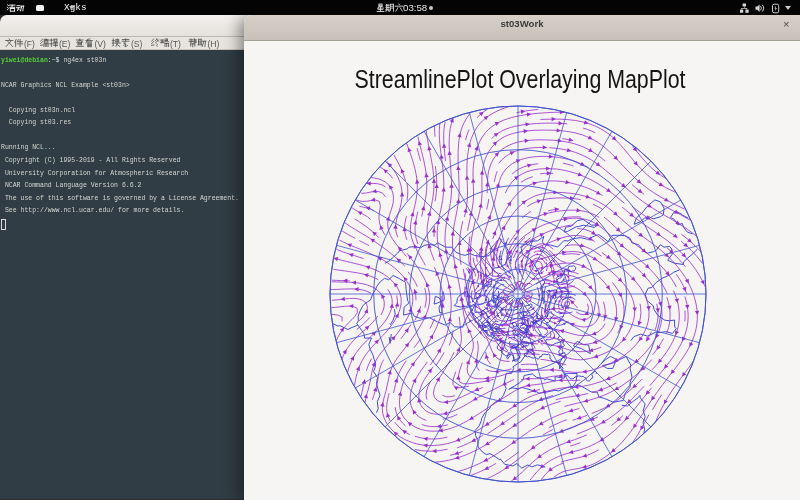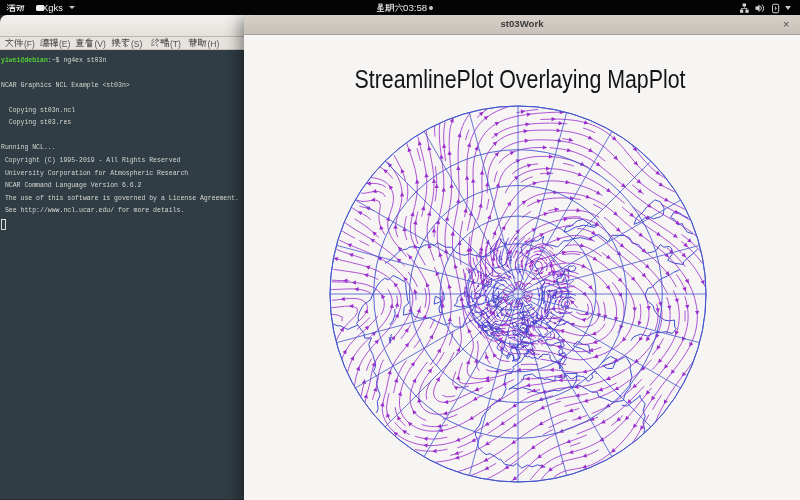--- a/index.html
+++ b/index.html
@@ -7,7 +7,7 @@
 
 #topbar { position:absolute; left:0; top:0; width:800px; height:15px; background:#040404; }
 #topbar .appico { position:absolute; left:35.5px; top:4.5px; width:8.5px; height:6.5px; background:#f0f0ee; border-radius:1.5px; }
-#topbar .appname { position:absolute; left:42px; top:1.5px; font-size:9.4px; color:#f3f3f3; }
+#topbar .appname { position:absolute; left:64px; top:1.5px; font-size:9.4px; color:#f3f3f3;font-family:Liberation Mono, monospace; }
 #topbar .carets { position:absolute; left:68.5px; top:5.5px; width:0; height:0; border-left:3.2px solid transparent; border-right:3.2px solid transparent; border-top:3.8px solid #c9c9c9; }
 #topbar .clock { position:absolute; left:403px; top:1.8px; font-size:9.7px; color:#e6e6e6; }
 #topbar .dot { position:absolute; left:428.5px; top:5.5px; width:4.2px; height:4.2px; border-radius:3px; background:#c9c9c9; }

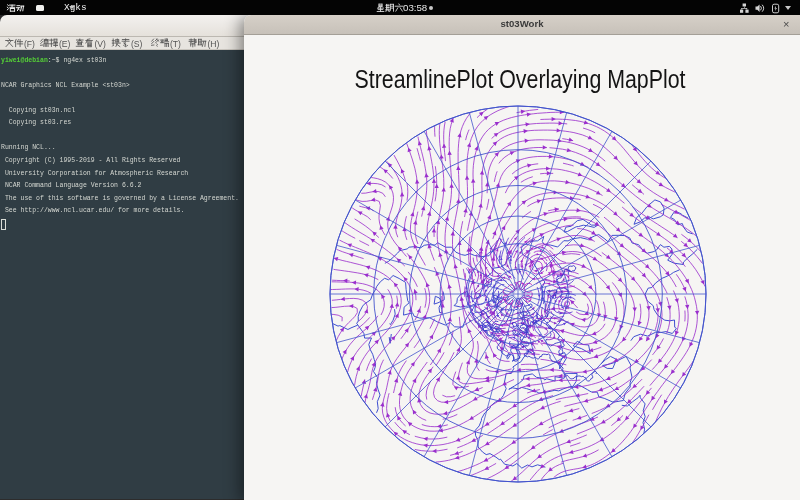--- a/index.html
+++ b/index.html
@@ -24,7 +24,7 @@
 
 
 #ncl { position:absolute; left:243.5px; top:15px; width:557px; height:485px; border-radius:7px 0 0 0; overflow:hidden; box-shadow:-4px 2px 16px rgba(0,0,0,0.45); }
-#ncl .tbar { position:relative; height:20px; background:linear-gradient(#d6d0c8,#c7c1b9); border-bottom:1px solid #a49f97; border-radius:7px 0 0 0;padding-left:10px; }
+#ncl .tbar { position:relative; height:26px; background:linear-gradient(#d6d0c8,#c7c1b9); border-bottom:1px solid #a49f97; border-radius:7px 0 0 0;padding-left:10px; }
 #ncl .tbar .ttl { position:absolute; left:0; right:0; top:3.2px; text-align:center; font-size:9.6px; font-weight:bold; color:#3a3a3a; }
 #ncl .tbar .cls { position:absolute; right:11px; top:2.6px; font-size:11px; color:#4a4a4a; }
 #ncl .canvas { position:relative; height:465px; background:#f6f5f3; }

